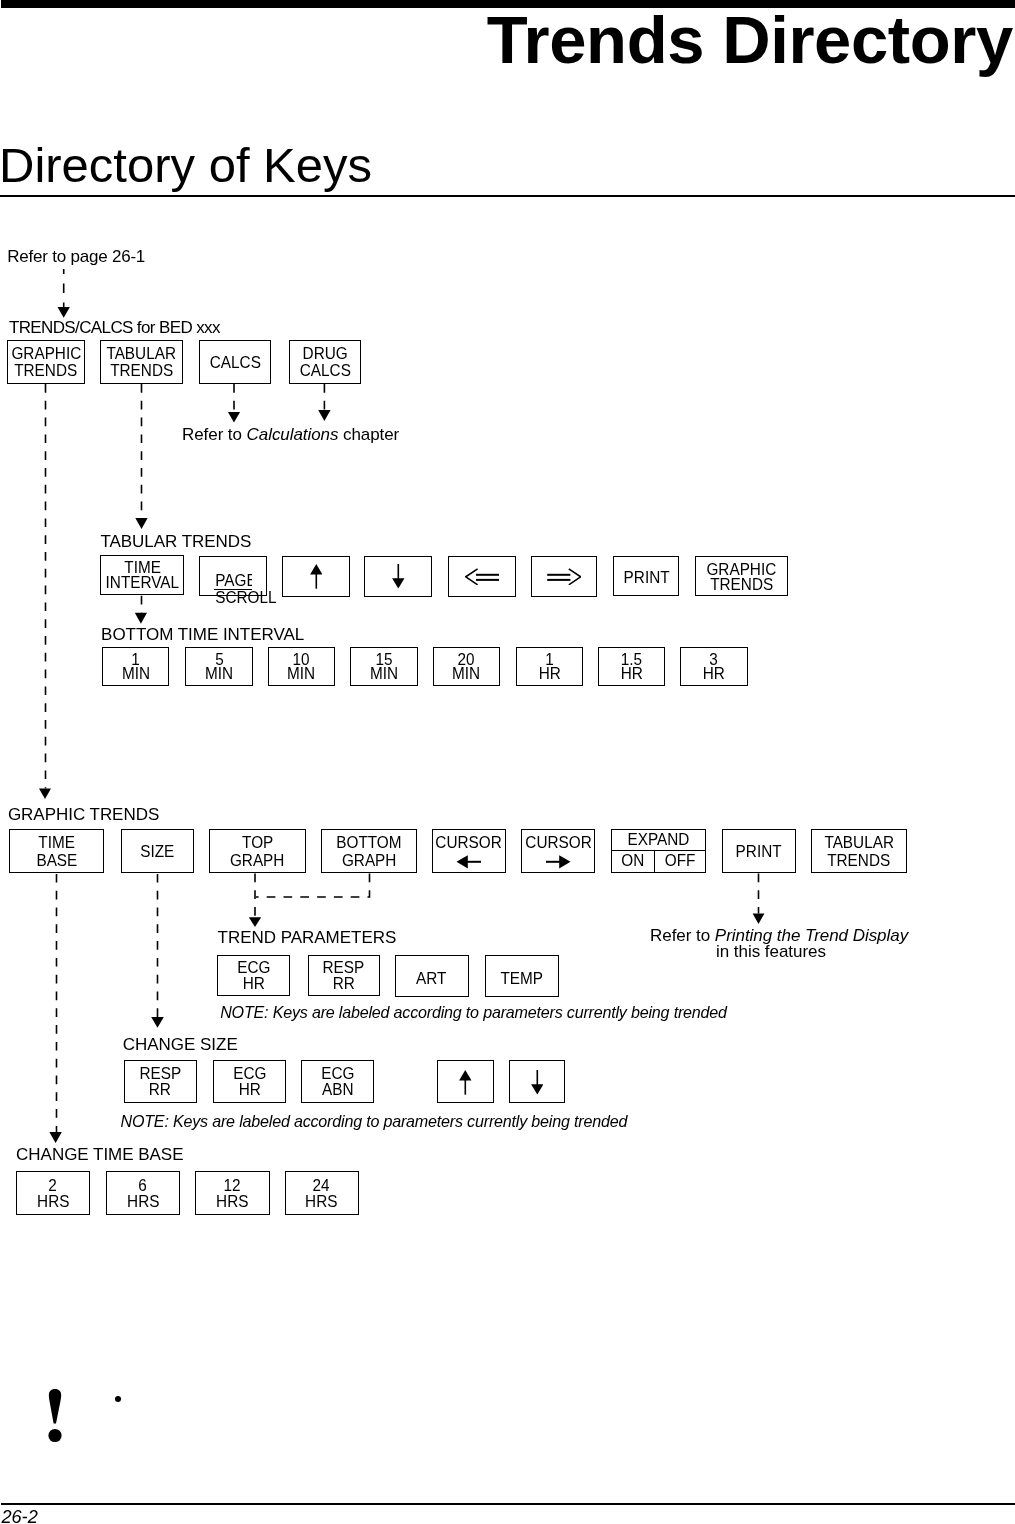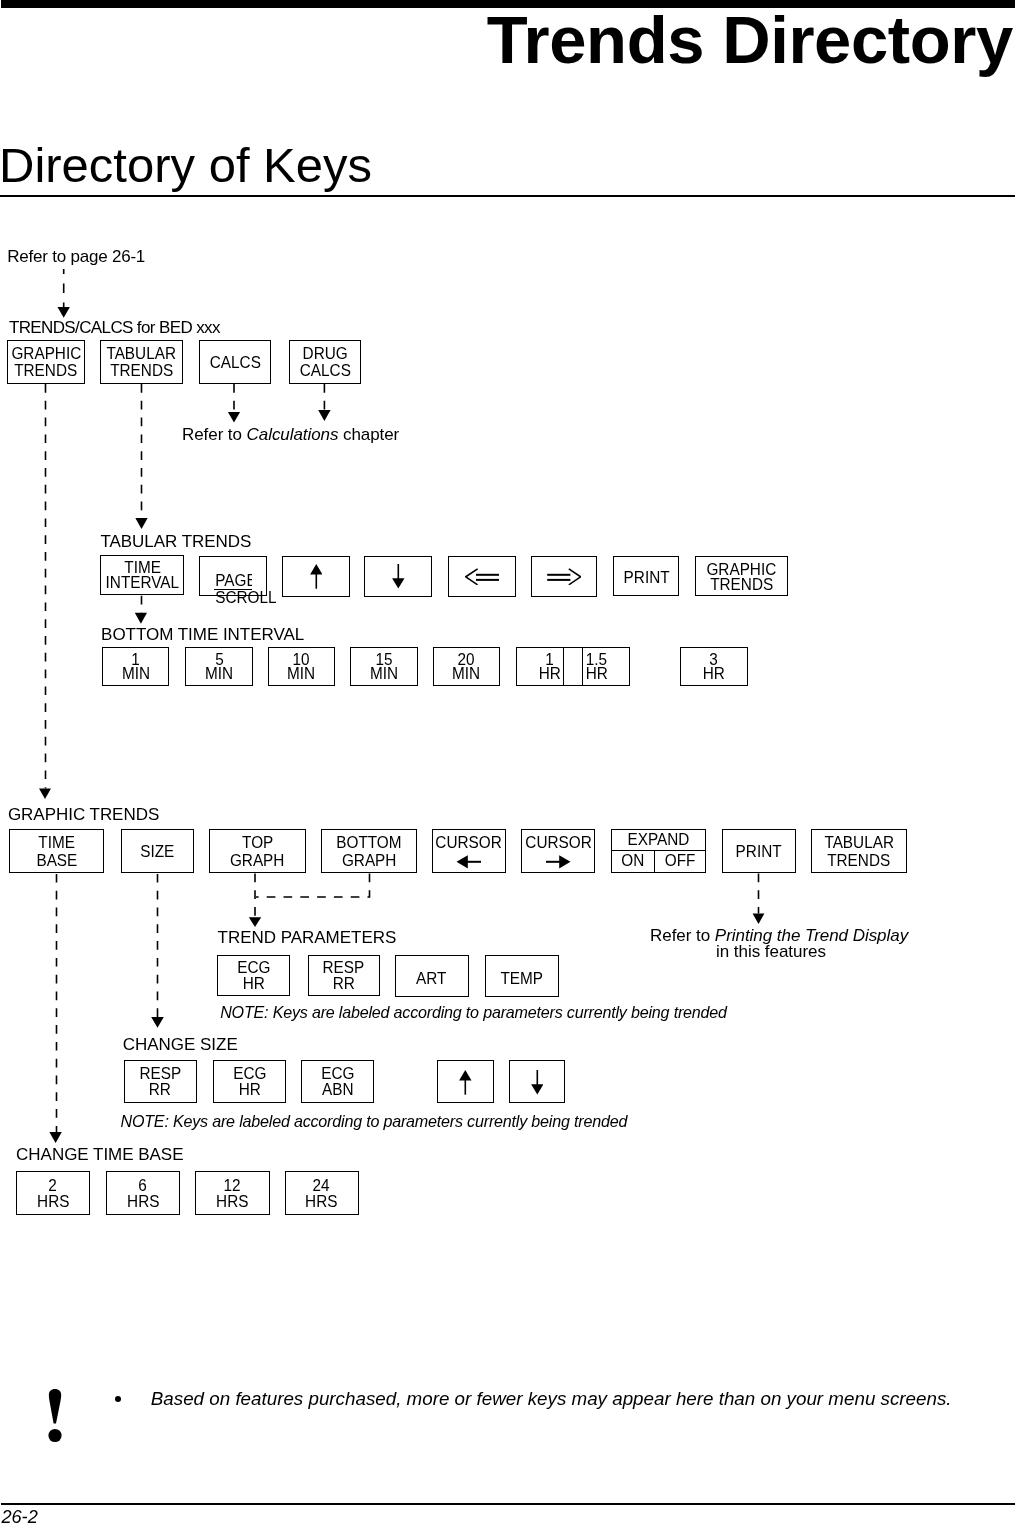--- a/index.html
+++ b/index.html
@@ -147,7 +147,7 @@
       <span class="ln">1</span>
       <span class="ln">HR</span>
     </div>
-    <div class="key" style="left: 563px; top: 646.5px; width: 67.4px; height: 39.7px; line-height: 14.5px;">
+    <div class="key" style="left: 598px; top: 646.5px; width: 67.4px; height: 39.7px; line-height: 14.5px;">
       <span class="ln">1.5</span>
       <span class="ln">HR</span>
     </div>

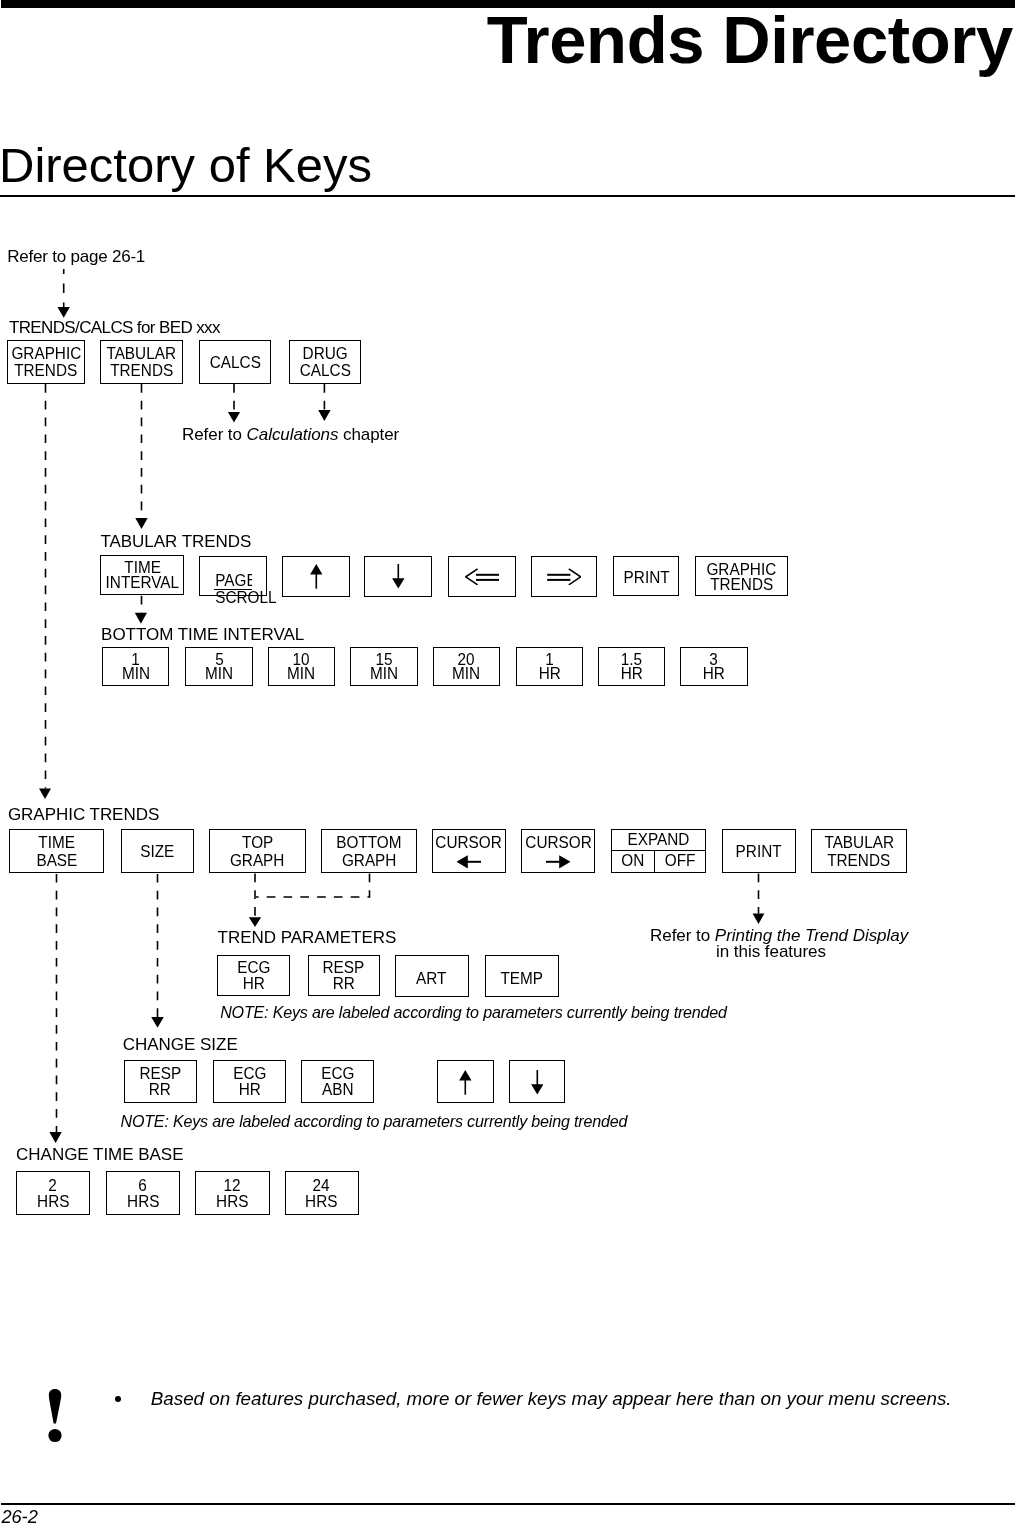--- a/index.html
+++ b/index.html
@@ -275,7 +275,6 @@
     <circle cx="7" cy="46.5" r="6.6" fill="#000"></circle>
   </svg>
   <span id="fbullet">•</span>
-  <span id="ftext">Based on features purchased, more or fewer keys may appear here than on your menu screens.</span>
 </div>
 
 </body></html>

